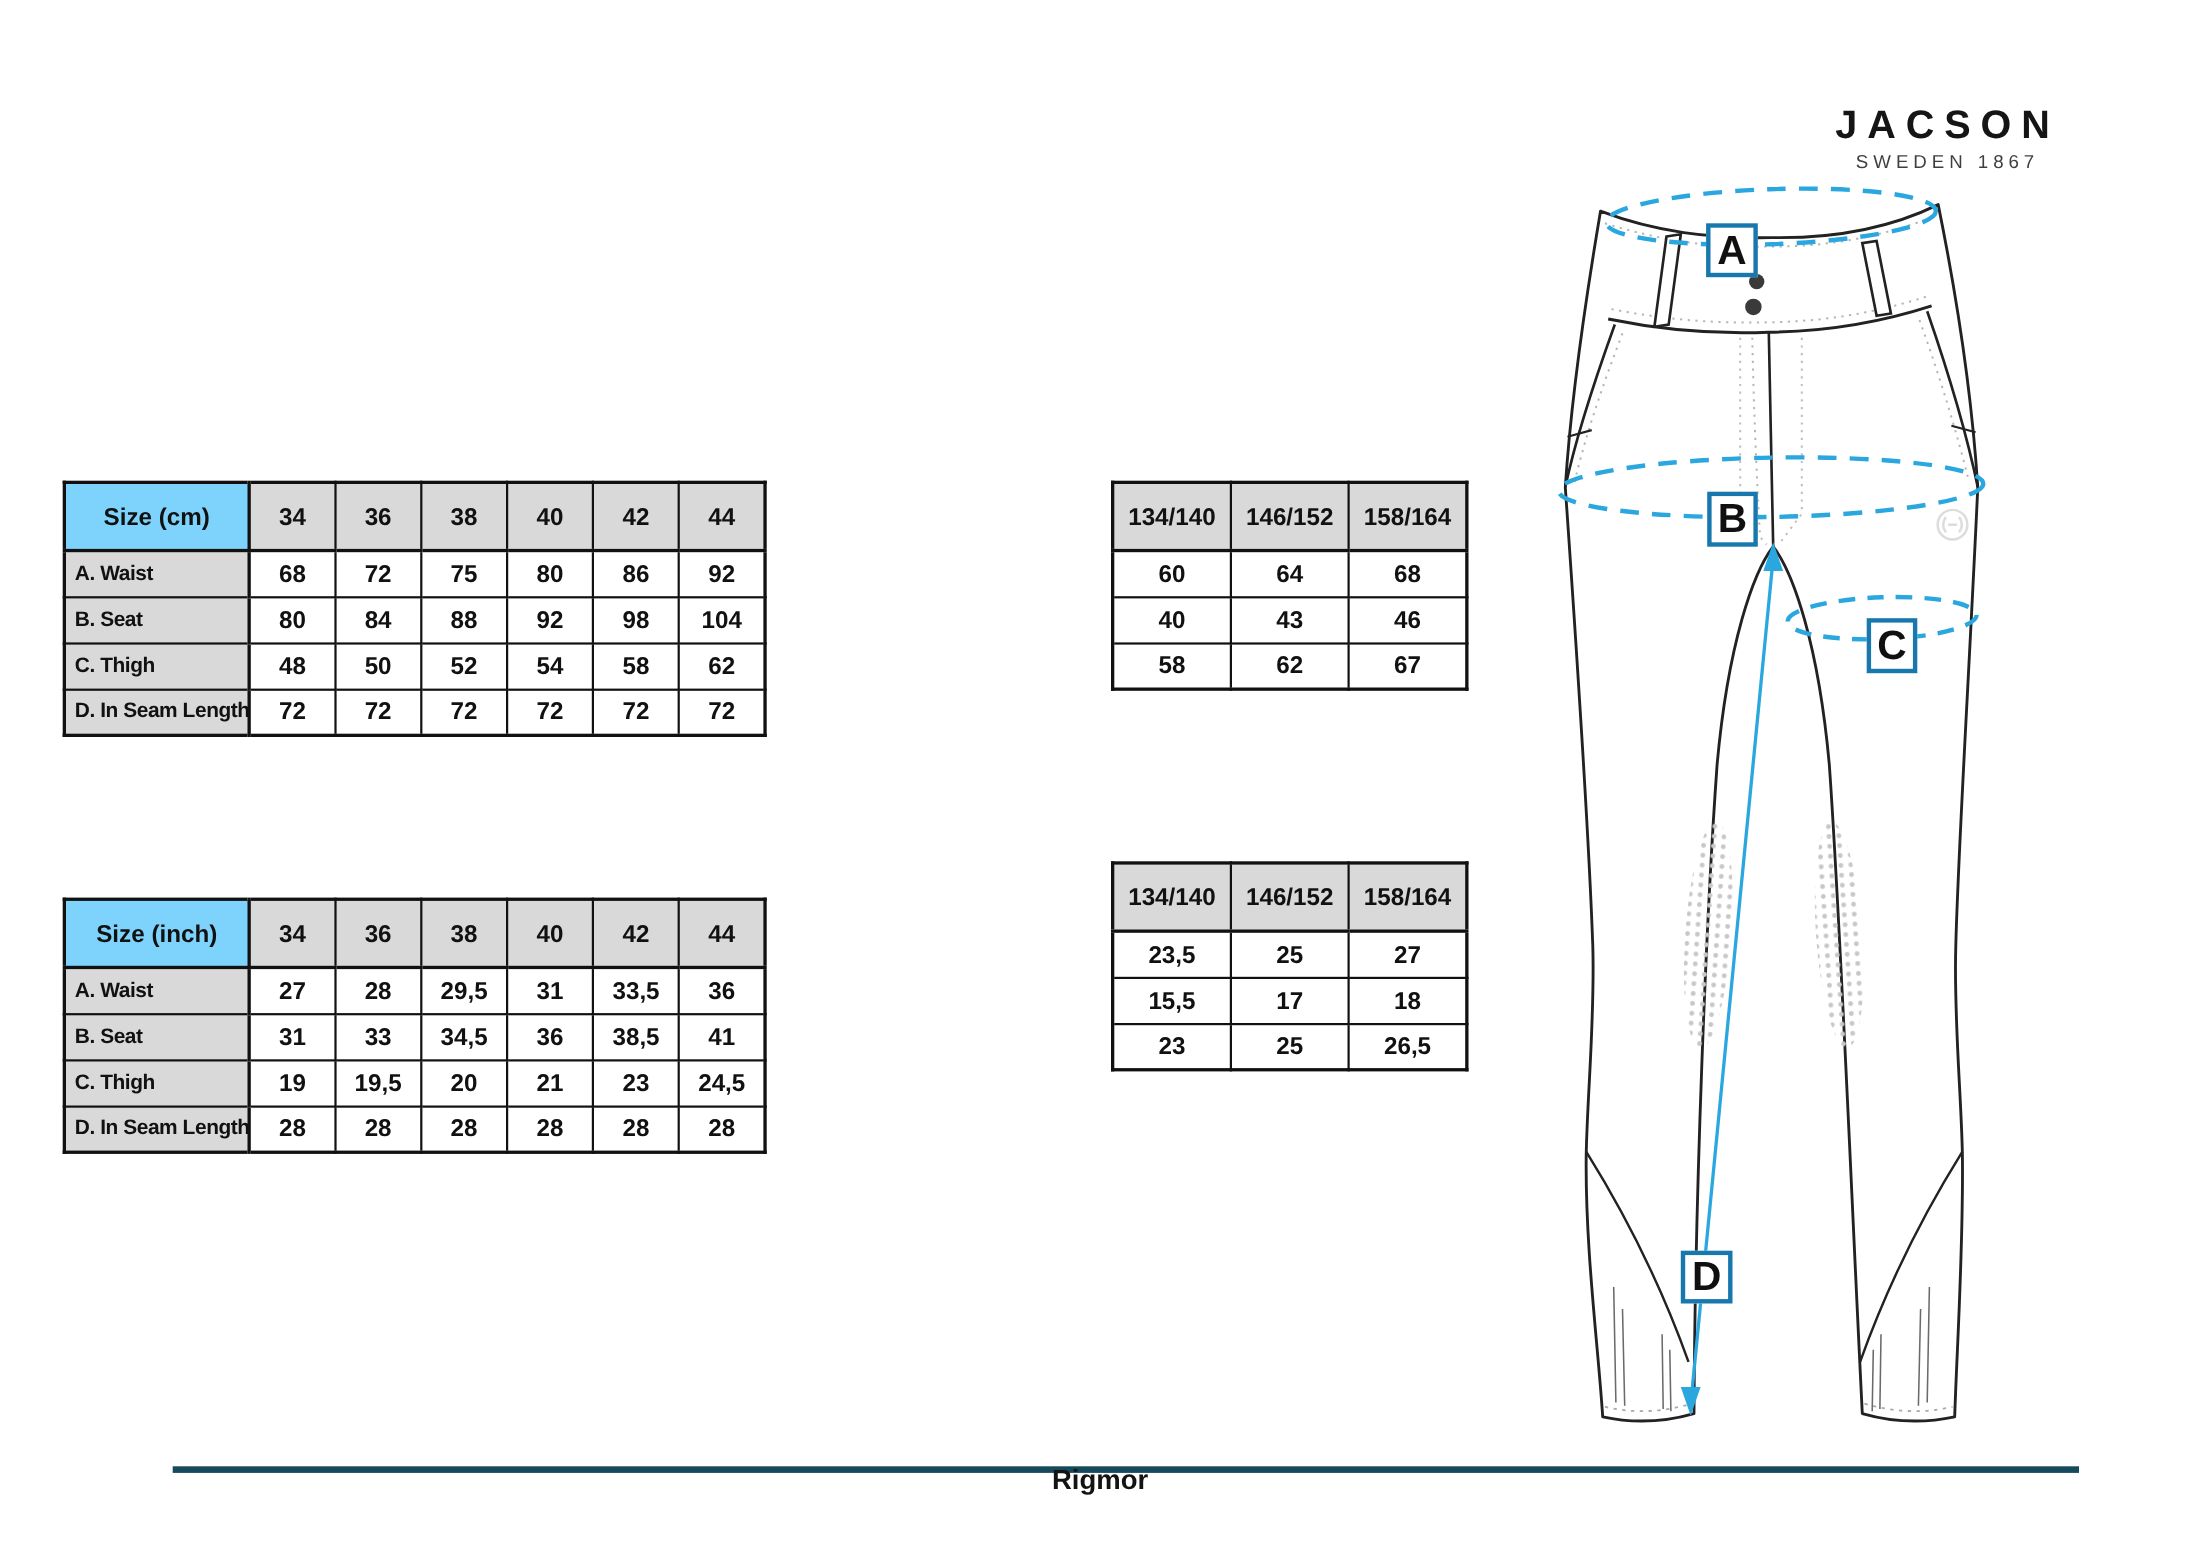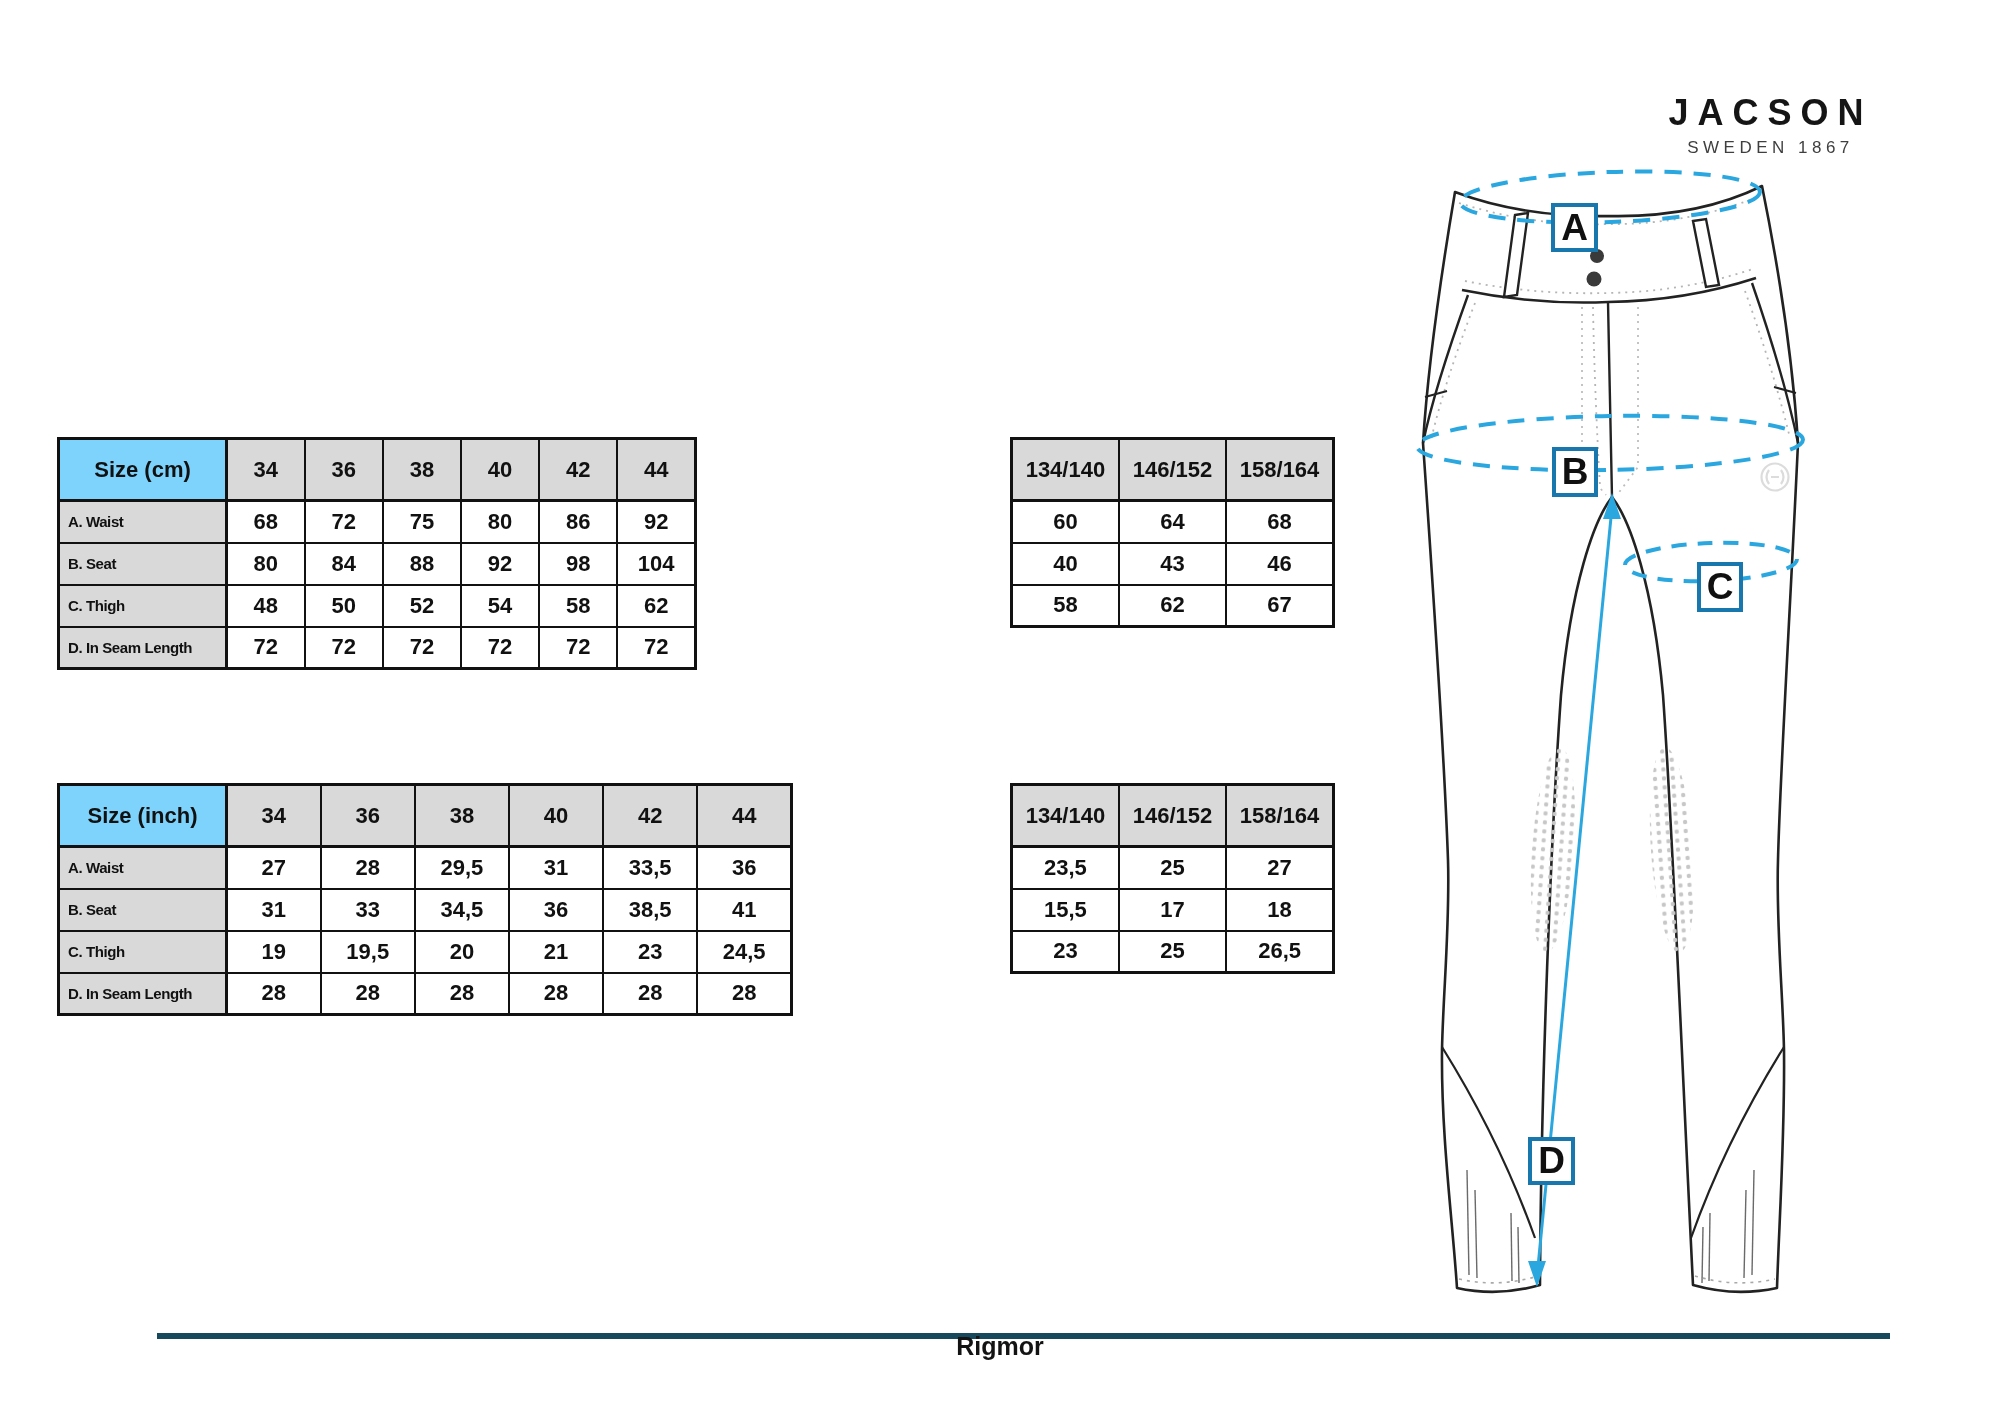--- a/index.html
+++ b/index.html
@@ -19,7 +19,7 @@
   table.size-table thead th{background:#d9d9d9;border-bottom:3px solid #111;}
   table.size-table thead th.title{background:#7dd3fc;border-right:3px solid #111;font-size:22px;}
   table.size-table td.rowlabel{background:#d9d9d9;text-align:left;padding-left:8px;
-       font-size:15px;letter-spacing:-0.4px;border-right:3px solid #111;}
+       font-size:19px;letter-spacing:-0.4px;border-right:3px solid #111;}
   table.size-table thead tr{height:62px;}
   table.size-table tbody tr{height:42px;}
 

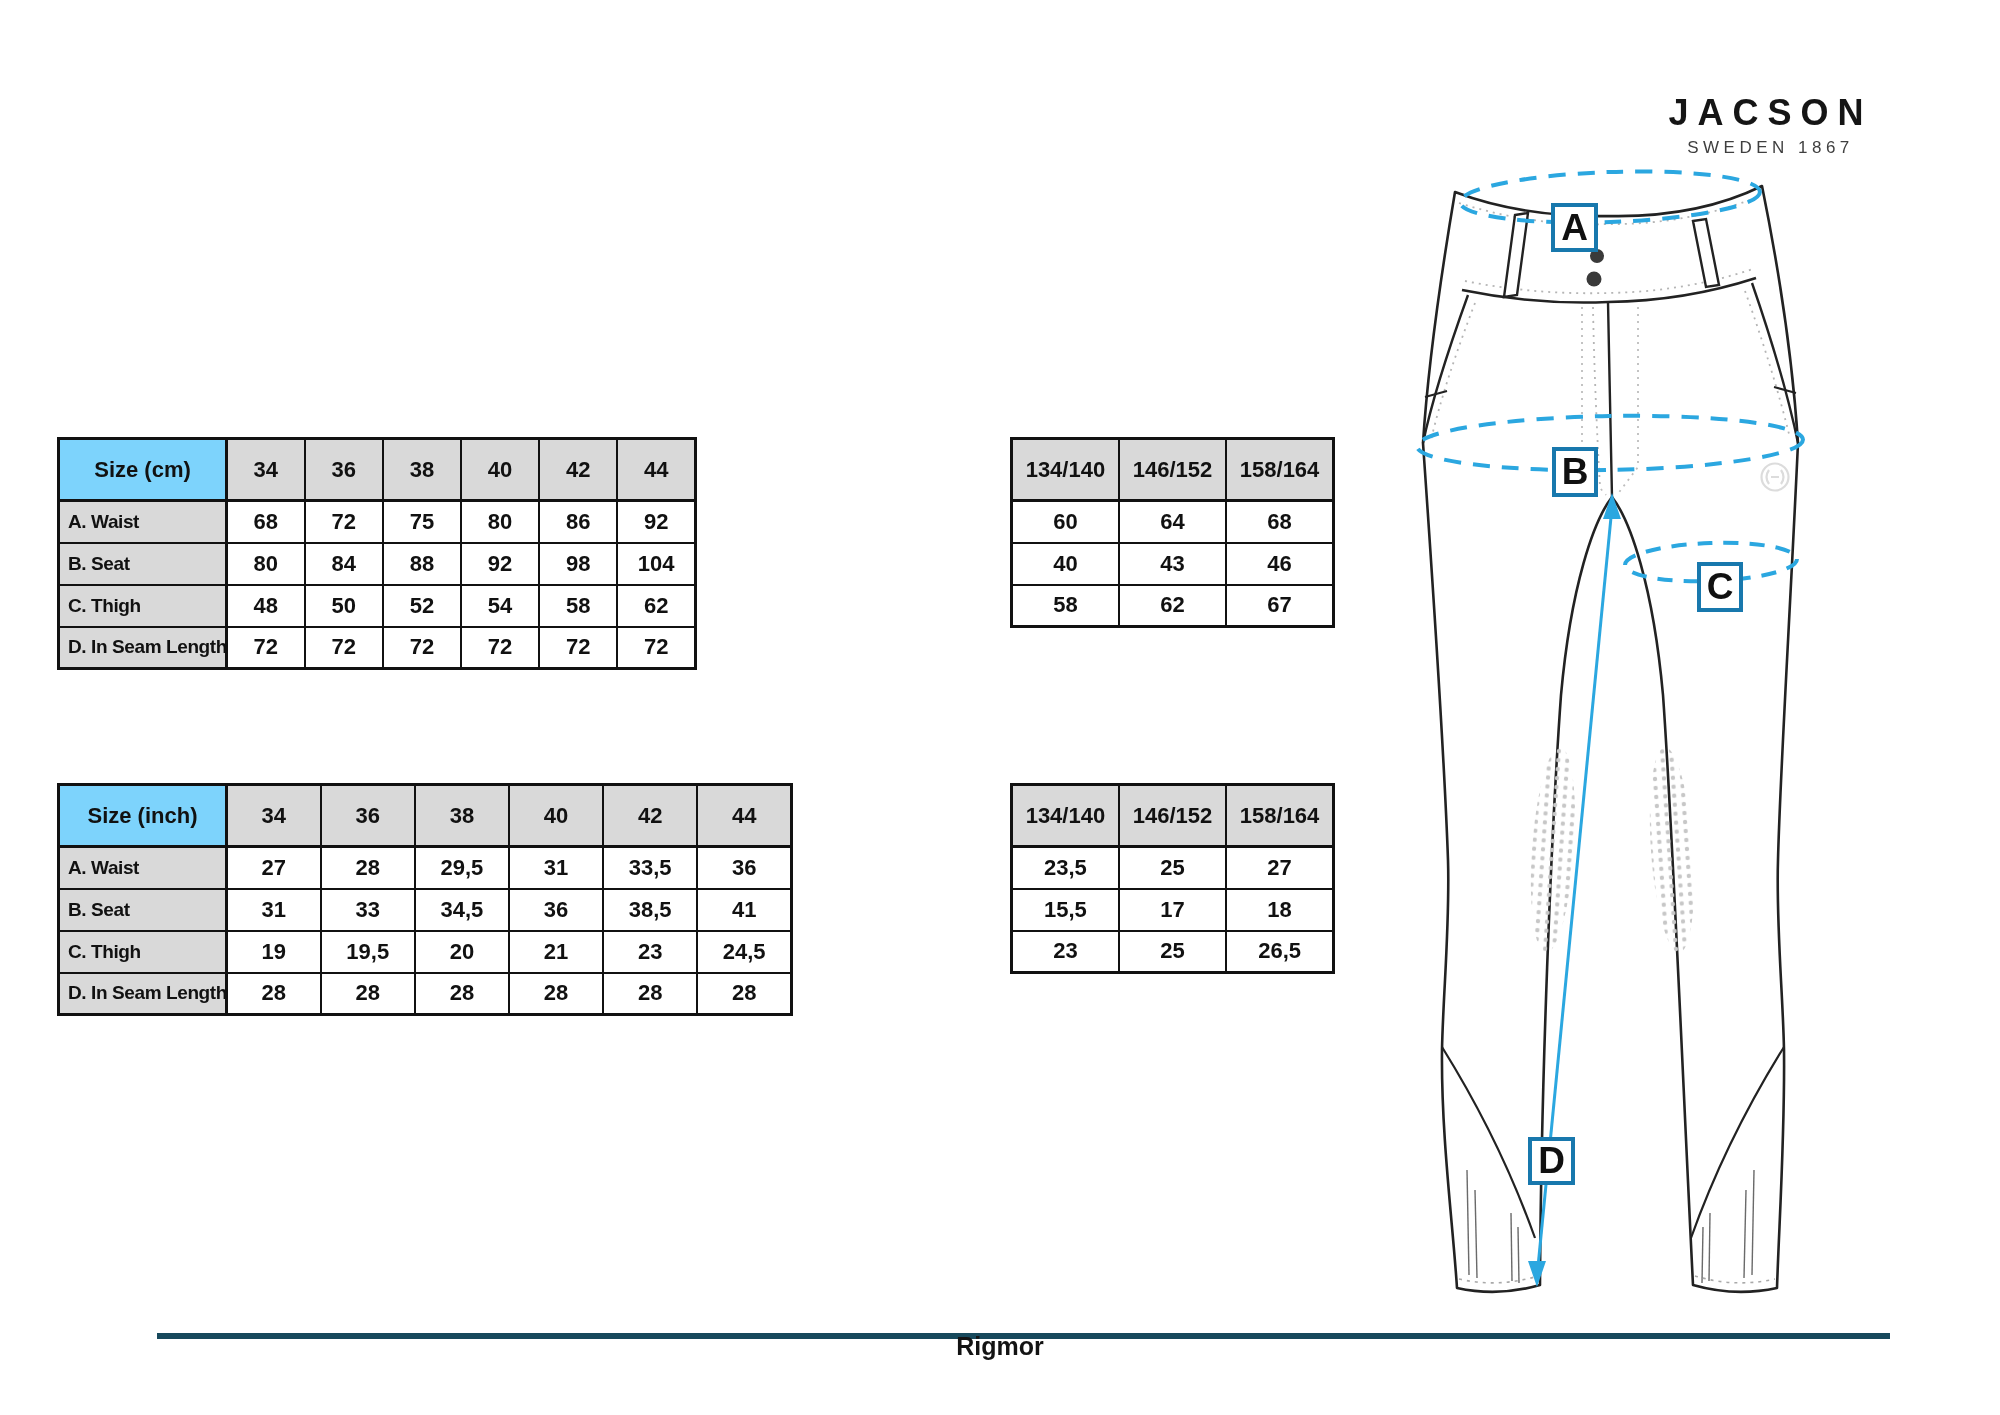--- a/index.html
+++ b/index.html
@@ -25,7 +25,7 @@
 
   #table-adult-cm  {left:57px;  top:437px; width:640px;}
   #table-kids-cm   {left:1010px;top:437px; width:325px;}
-  #table-adult-inch{left:57px;  top:783px; width:736px;}
+  #table-adult-inch{left:57px;  top:816px; width:640px;}
   #table-kids-inch {left:1010px;top:783px; width:325px;}
   #table-adult-cm col.lbl, #table-adult-inch col.lbl{width:168px;}
 

